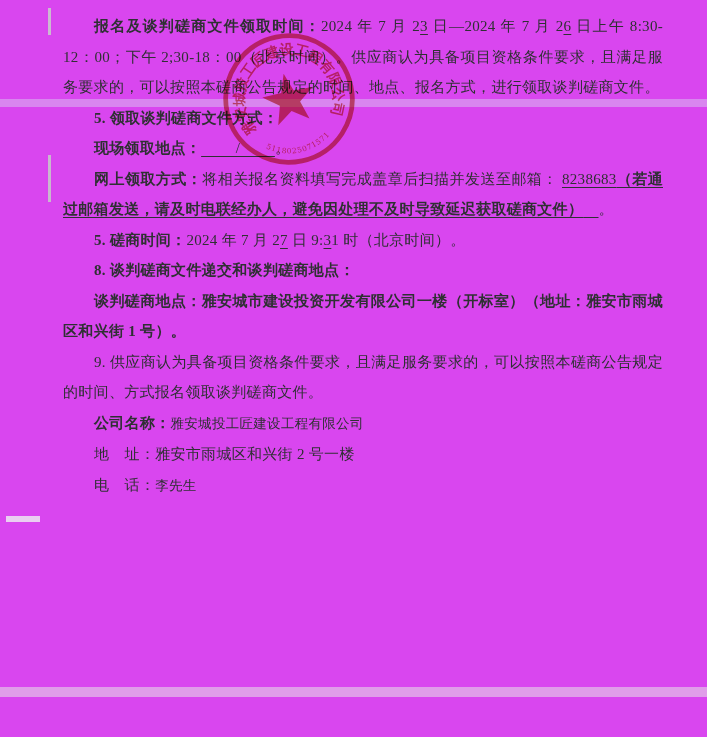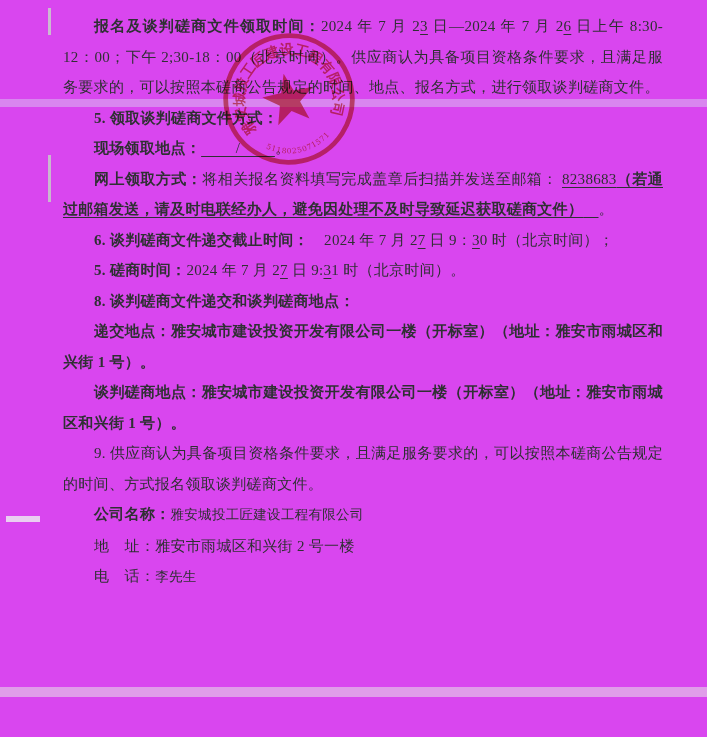--- a/index.html
+++ b/index.html
@@ -56,7 +56,6 @@
       <p><span class="b ">5. 领取谈判磋商文件方式：</span></p>
       <p><span class="b ">现场领取地点：</span><span class="u ">　　 / 　　</span><span class="">。</span></p>
       <p><span class="b ">网上领取方式：</span><span class="">将相关报名资料填写完成盖章后扫描并发送至邮箱： </span><span class="u ">8238683</span><span class="b u ">（若通过邮箱发送，请及时电联经办人，避免因处理不及时导致延迟获取磋商文件）</span><span class="u ">　</span><span class="">。</span></p>
-      <p><span class="b ">6. 谈判磋商文件递交截止时间：</span><span class="">　2024 年 7 月 2</span><span class="u ">7</span><span class=""> 日 9：</span><span class="u ">3</span><span class="">0 时（北京时间）；</span></p>
       <p><span class="b ">5. 磋商时间：</span><span class="">2024 年 7 月 2</span><span class="u ">7</span><span class=""> 日 9:</span><span class="u ">3</span><span class="">1 时（北京时间）。</span></p>
       <p><span class="b ">8. 谈判磋商文件递交和谈判磋商地点：</span></p>
       <p><span class="b ">递交地点：雅安城市建设投资开发有限公司一楼（开标室）（地址：雅安市雨城区和兴街 1 号）。</span></p>

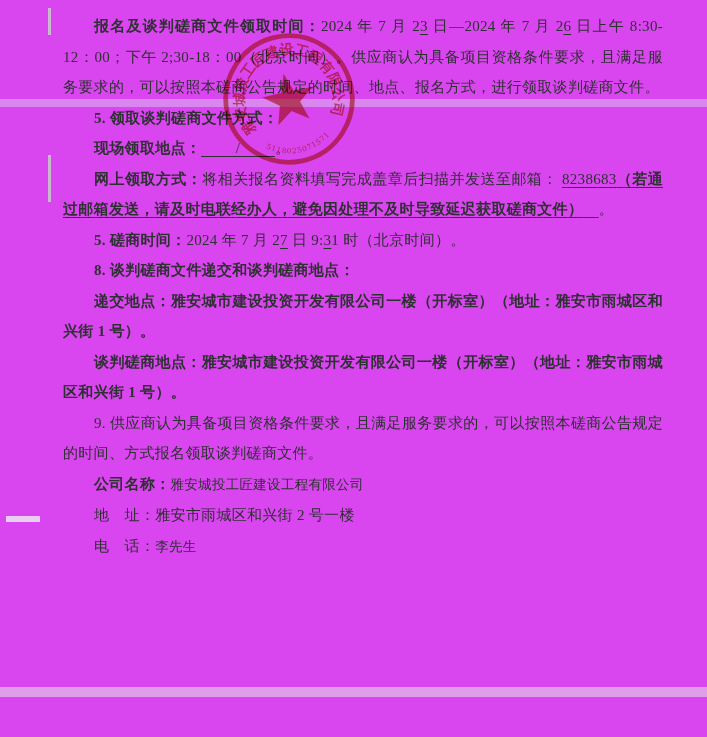--- a/index.html
+++ b/index.html
@@ -58,7 +58,6 @@
       <p><span class="b ">网上领取方式：</span><span class="">将相关报名资料填写完成盖章后扫描并发送至邮箱： </span><span class="u ">8238683</span><span class="b u ">（若通过邮箱发送，请及时电联经办人，避免因处理不及时导致延迟获取磋商文件）</span><span class="u ">　</span><span class="">。</span></p>
       <p><span class="b ">5. 磋商时间：</span><span class="">2024 年 7 月 2</span><span class="u ">7</span><span class=""> 日 9:</span><span class="u ">3</span><span class="">1 时（北京时间）。</span></p>
       <p><span class="b ">8. 谈判磋商文件递交和谈判磋商地点：</span></p>
-      <p><span class="b ">递交地点：雅安城市建设投资开发有限公司一楼（开标室）（地址：雅安市雨城区和兴街 1 号）。</span></p>
       <p><span class="b ">谈判磋商地点：雅安城市建设投资开发有限公司一楼（开标室）（地址：雅安市雨城区和兴街 1 号）。</span></p>
       <p><span class="">9. 供应商认为具备项目资格条件要求，且满足服务要求的，可以按照本磋商公告规定的时间、方式报名领取谈判磋商文件。</span></p>
       <p><span class="b ">公司名称：</span><span class="sm">雅安城投工匠建设工程有限公司</span></p>

